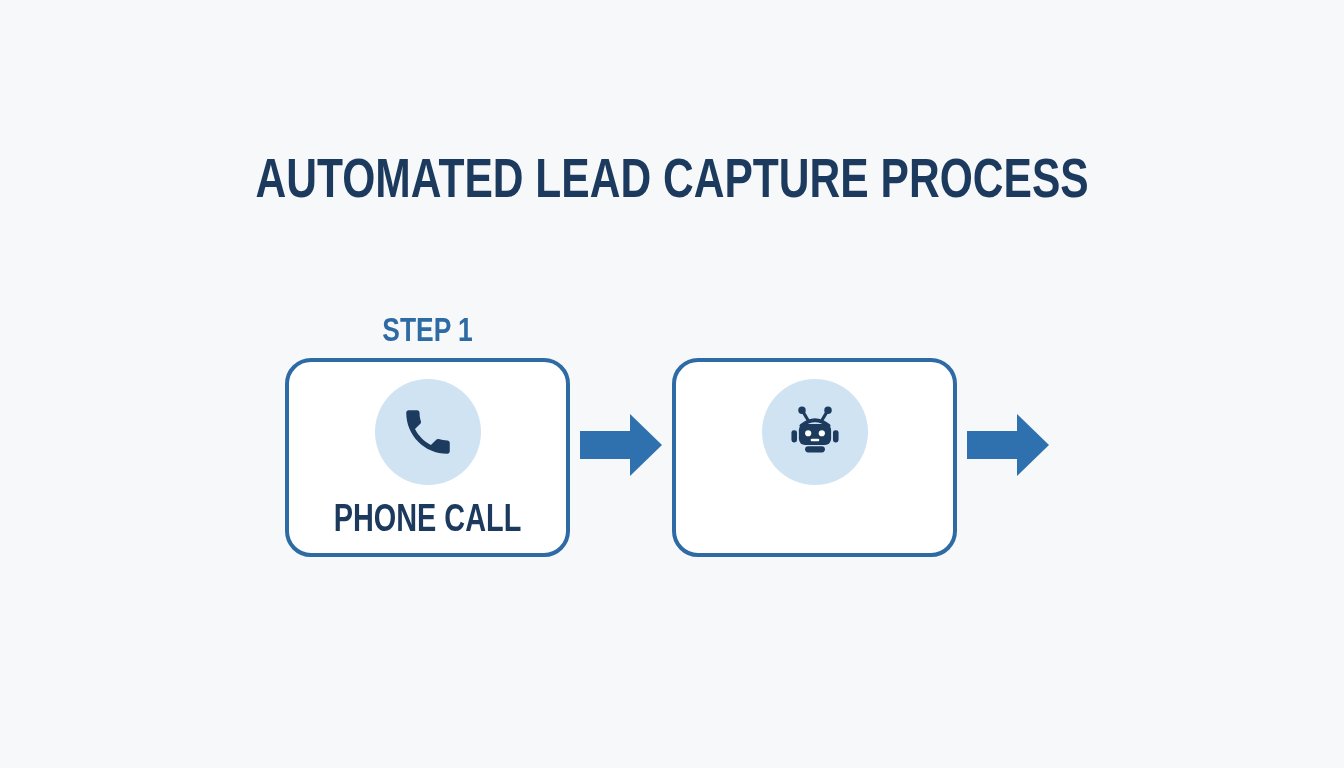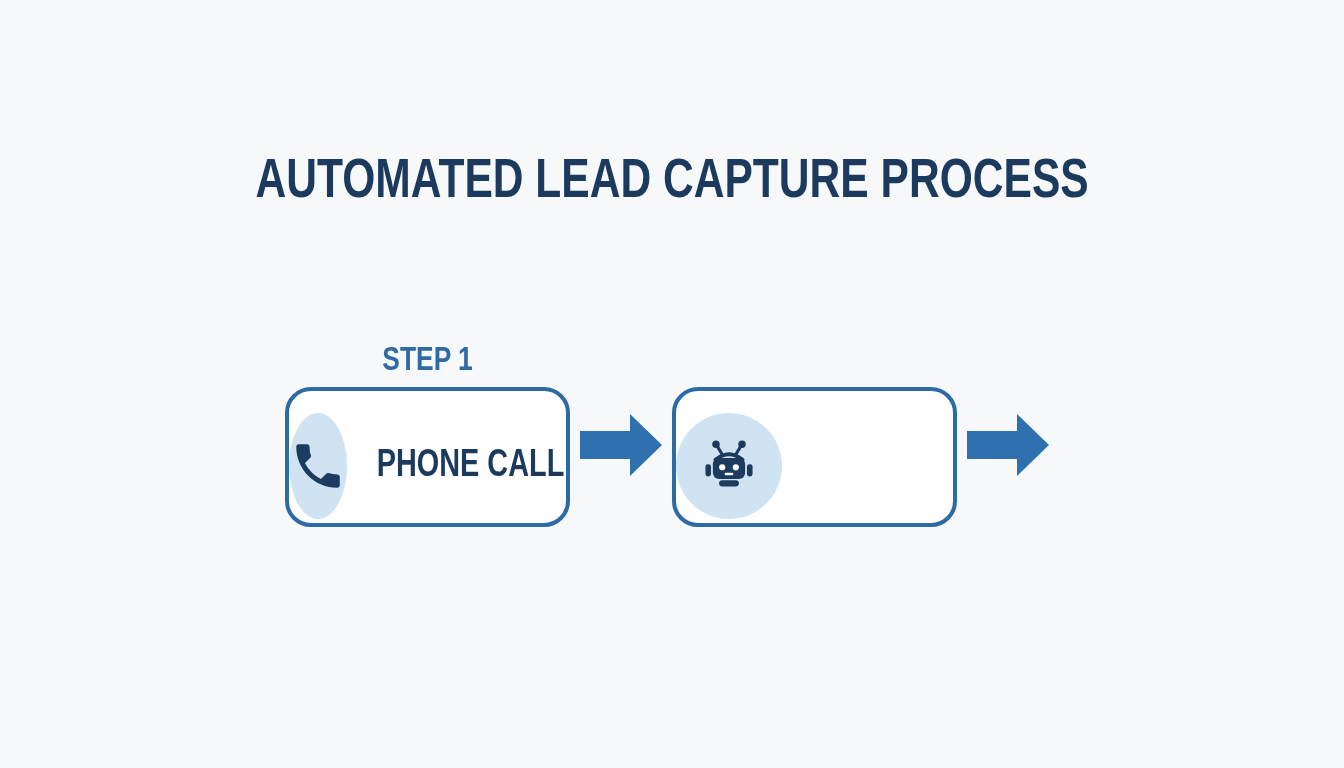--- a/index.html
+++ b/index.html
@@ -47,7 +47,7 @@
   .step{
     position:relative;
     width:285px;
-    height:140px;
+    height:199px;
     margin-top:24px;
   }
   .step-label{

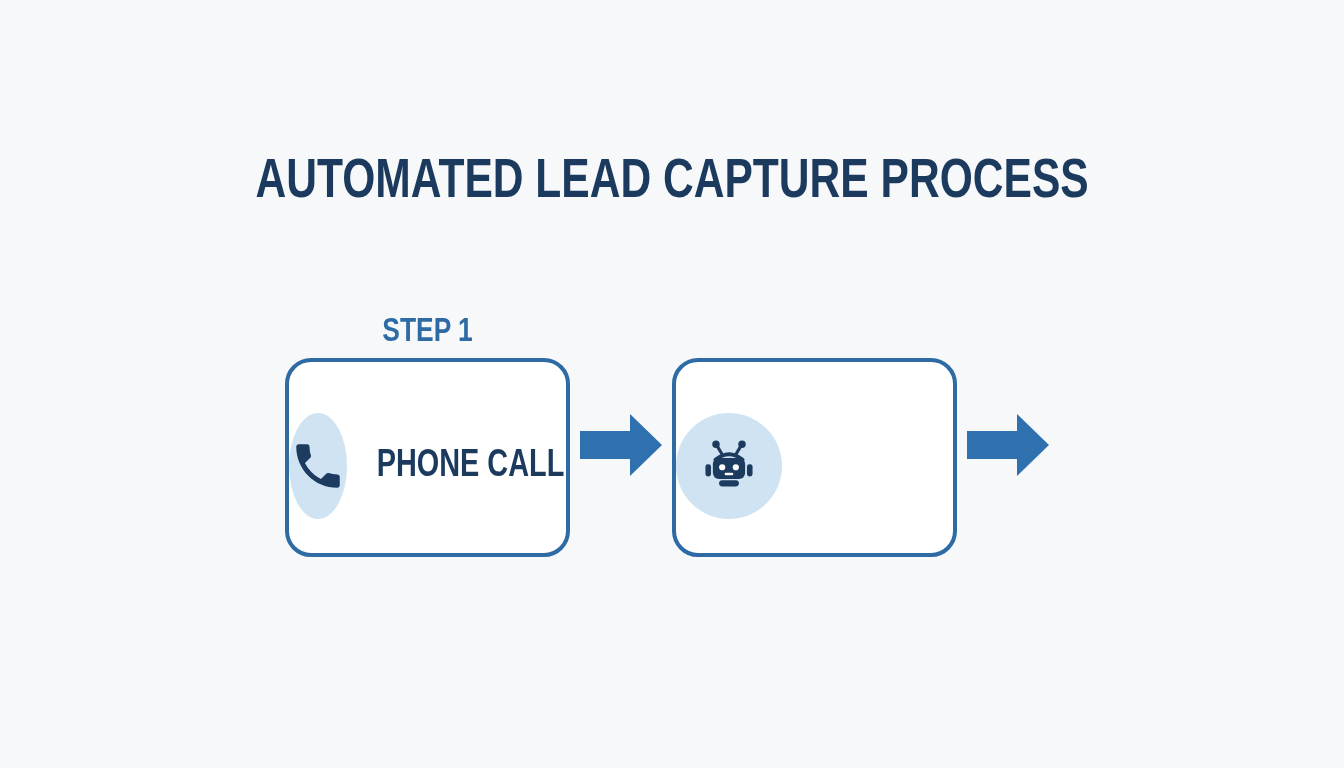--- a/index.html
+++ b/index.html
@@ -71,6 +71,7 @@
     border:4px solid var(--border-blue);
     border-radius:26px;
     display:flex;
+    flex-direction:column;
     align-items:center;
   }
   .icon-circle{

